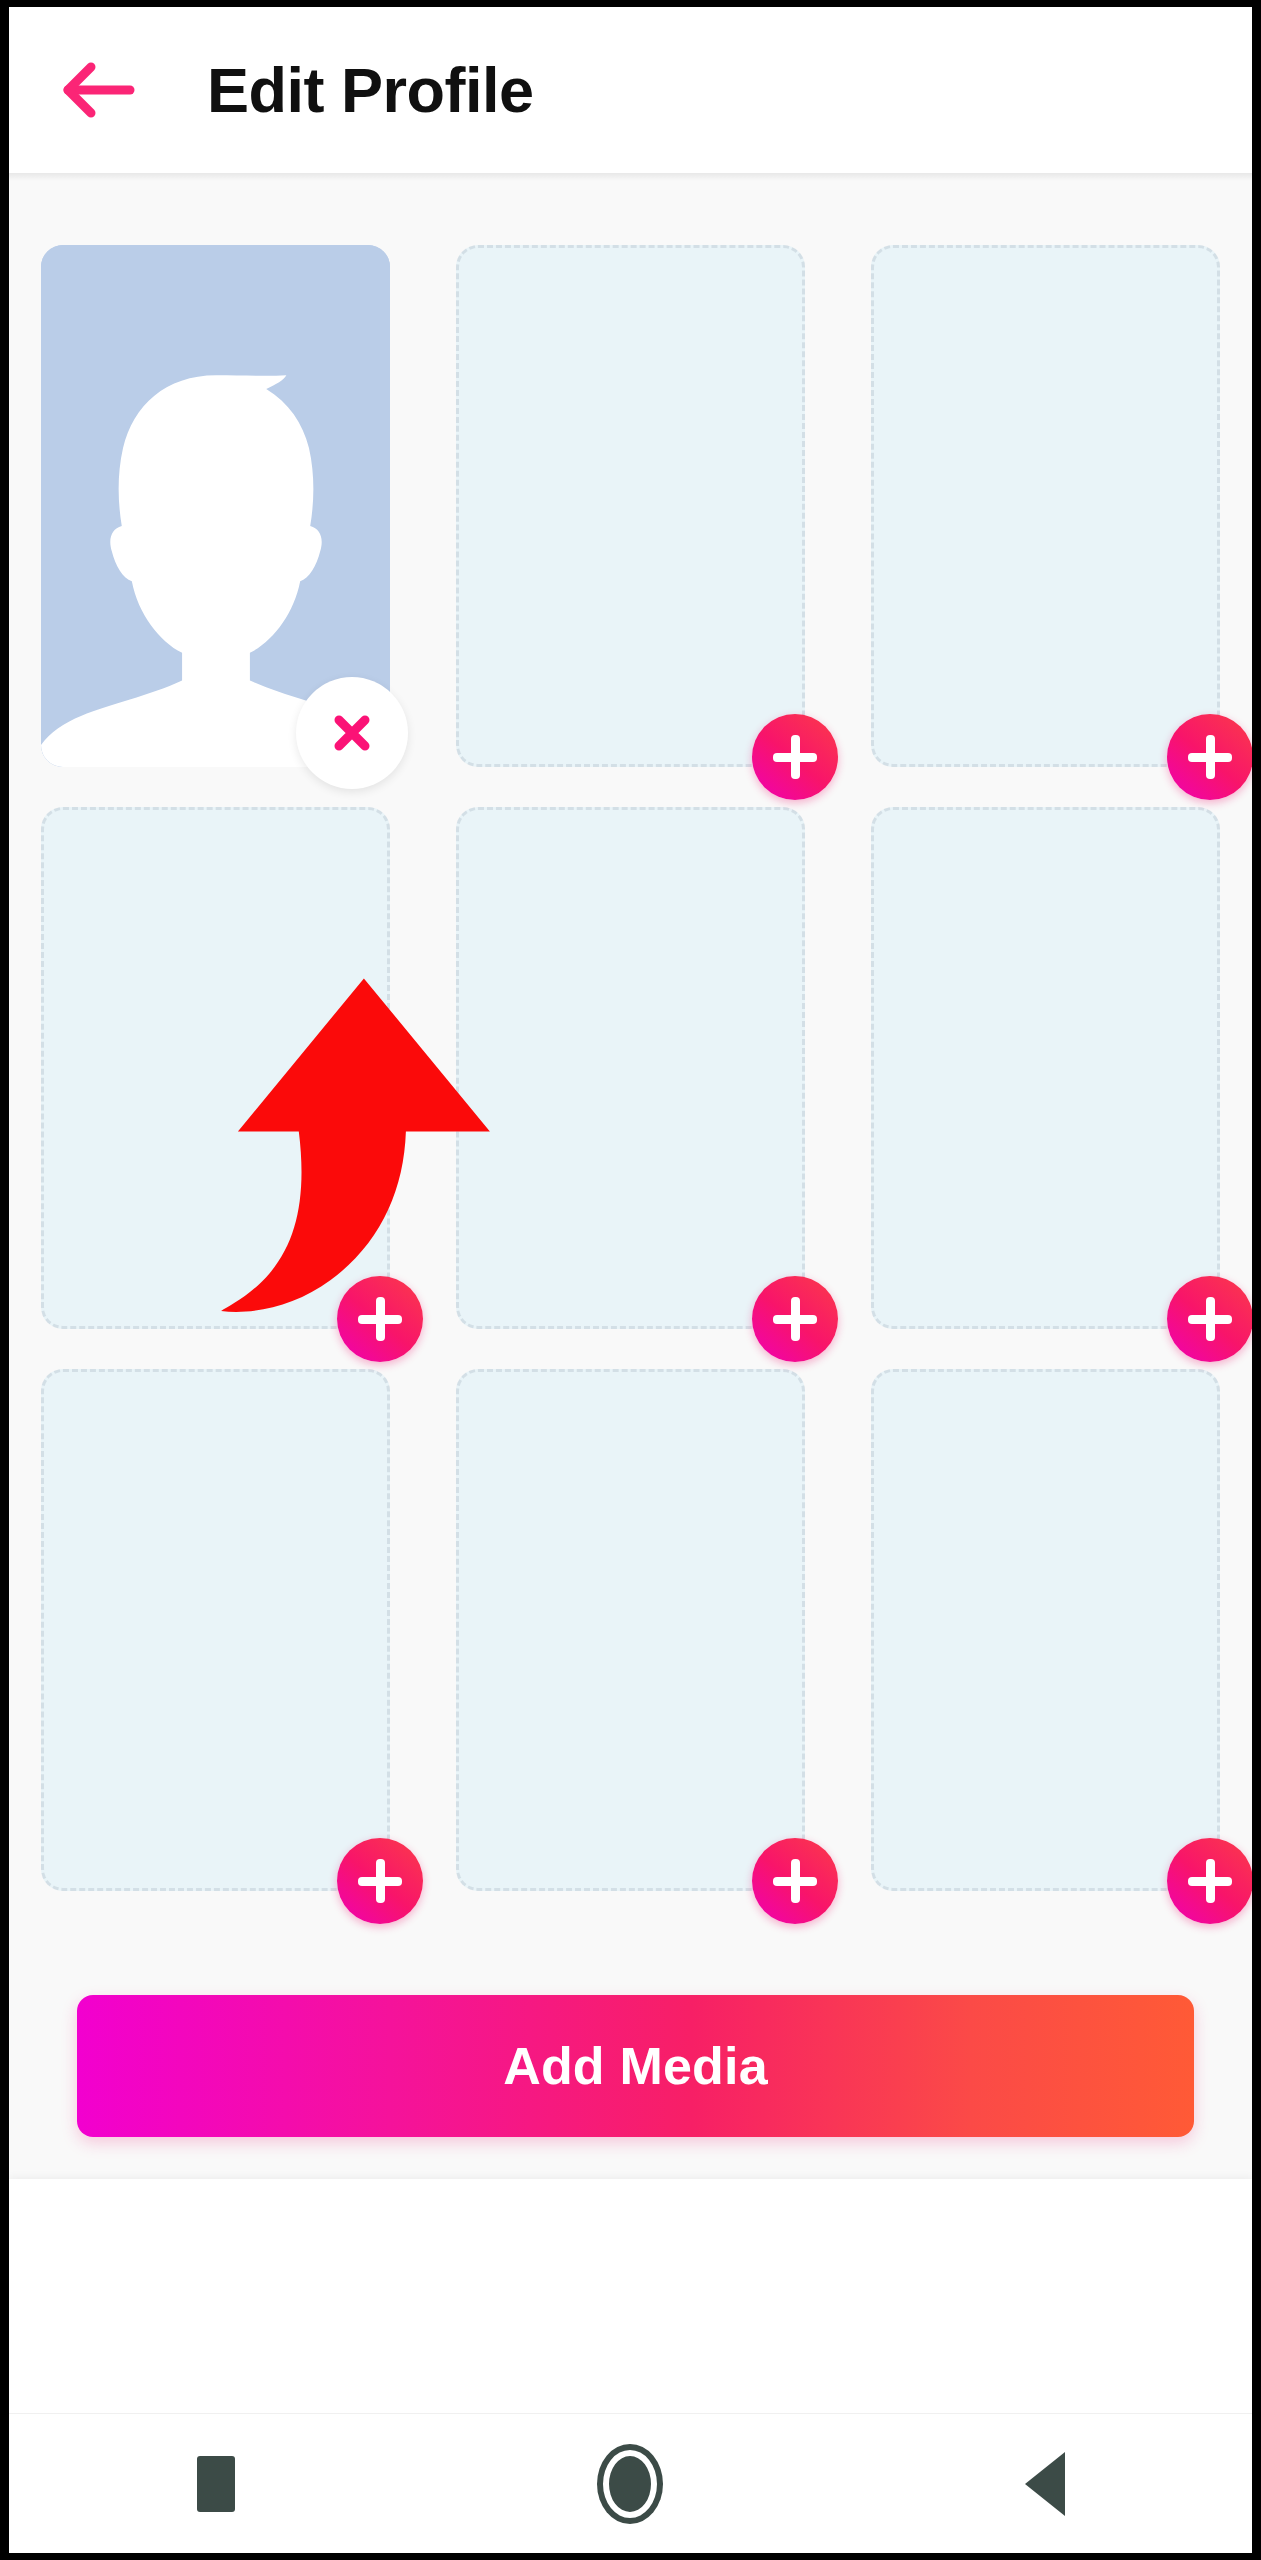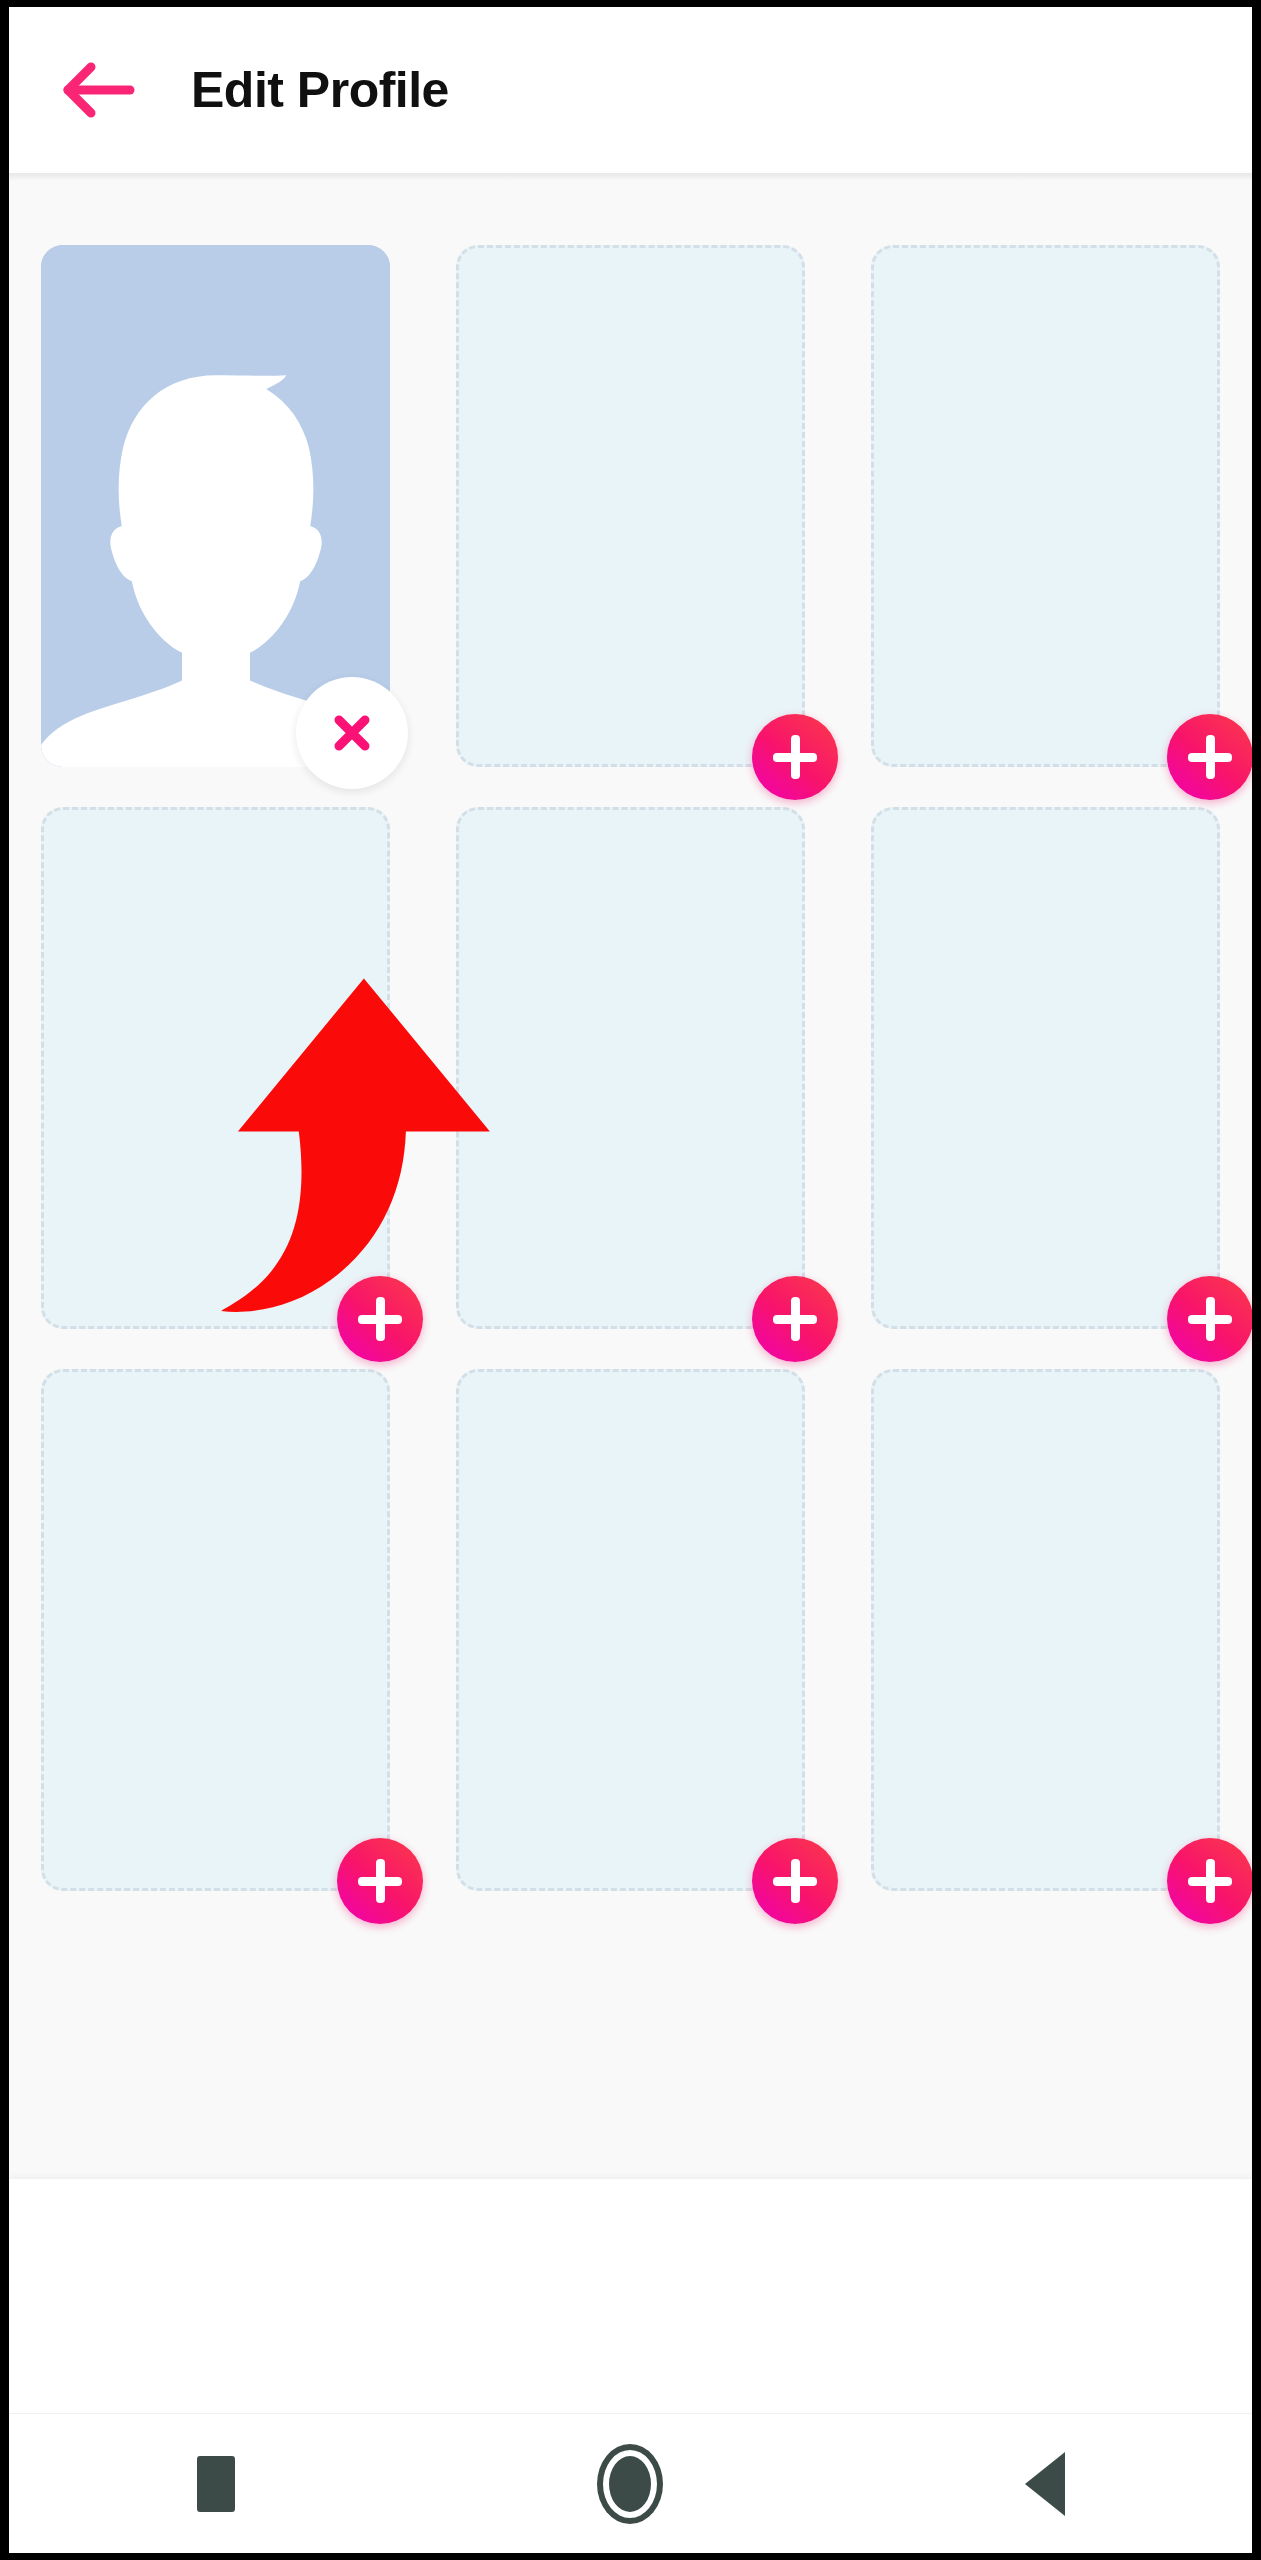--- a/index.html
+++ b/index.html
@@ -47,11 +47,11 @@
   }
   #back-btn svg { display: block; }
   #appbar-title {
-    font-size: 50px;
+    font-size: 63px;
     font-weight: 700;
     color: #101010;
     letter-spacing: -0.5px;
-    margin-left: 32px;
+    margin-left: 48px;
   }
   #appbar-shadow {
     position: absolute;

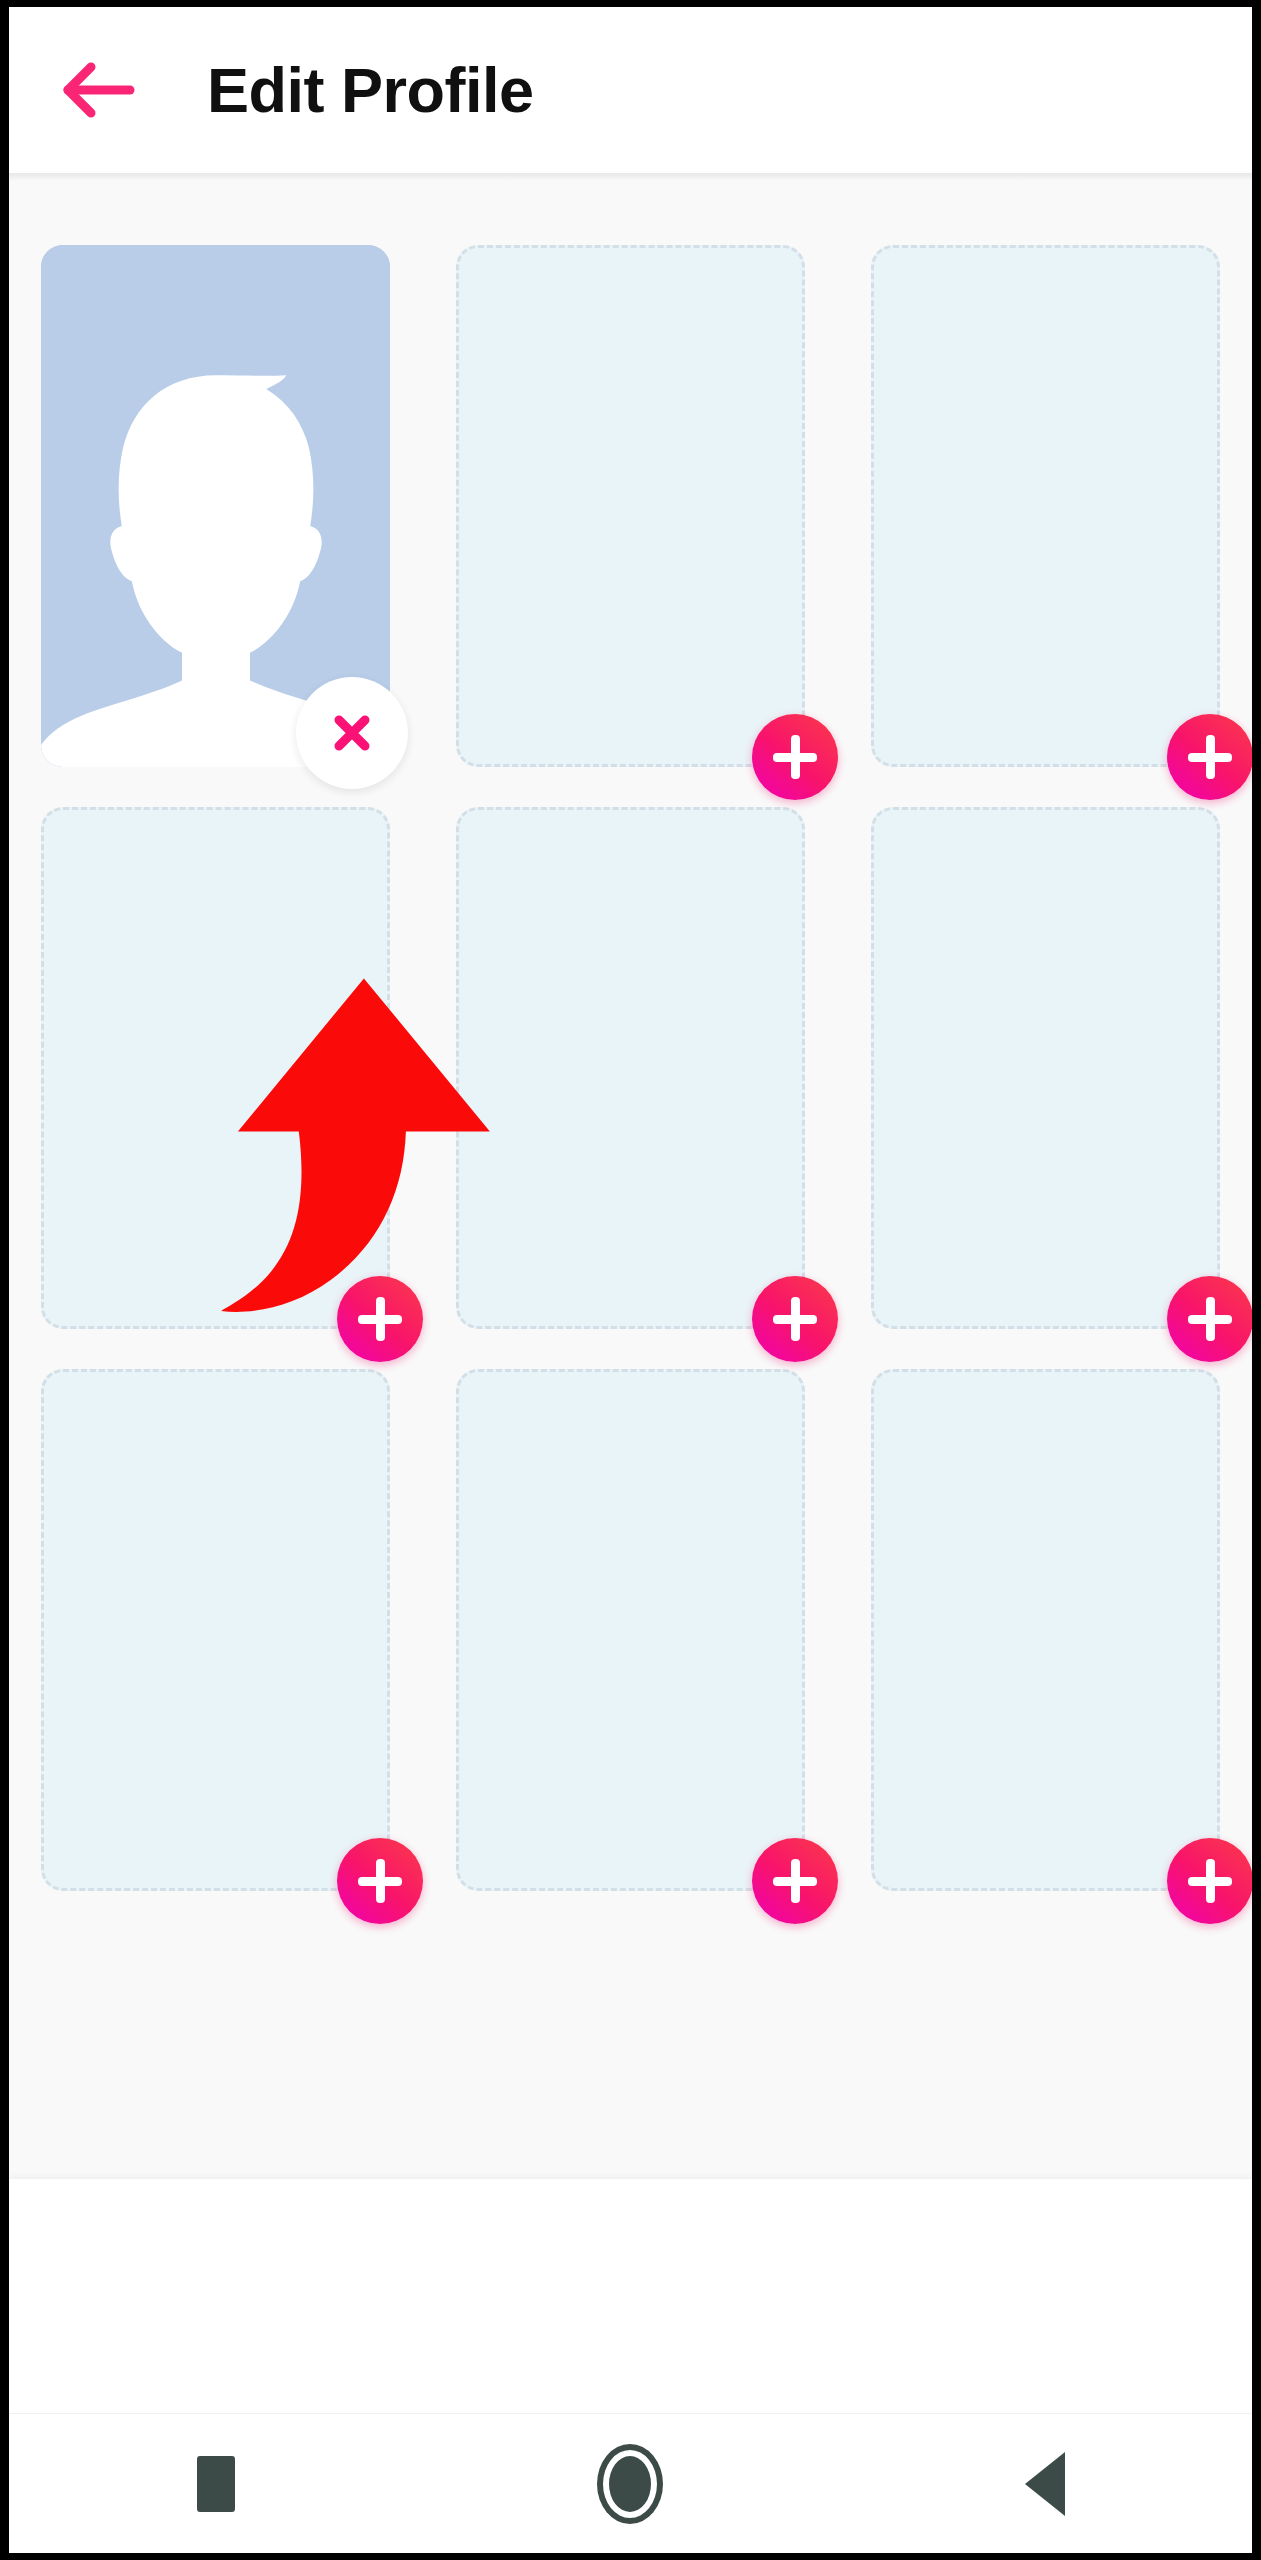--- a/index.html
+++ b/index.html
@@ -343,6 +343,9 @@
 
     </div>
 
+    <button id="add-media-btn">
+      <span id="add-media-label">Add Media</span>
+    </button>
 
     <div id="smart-card">
       

